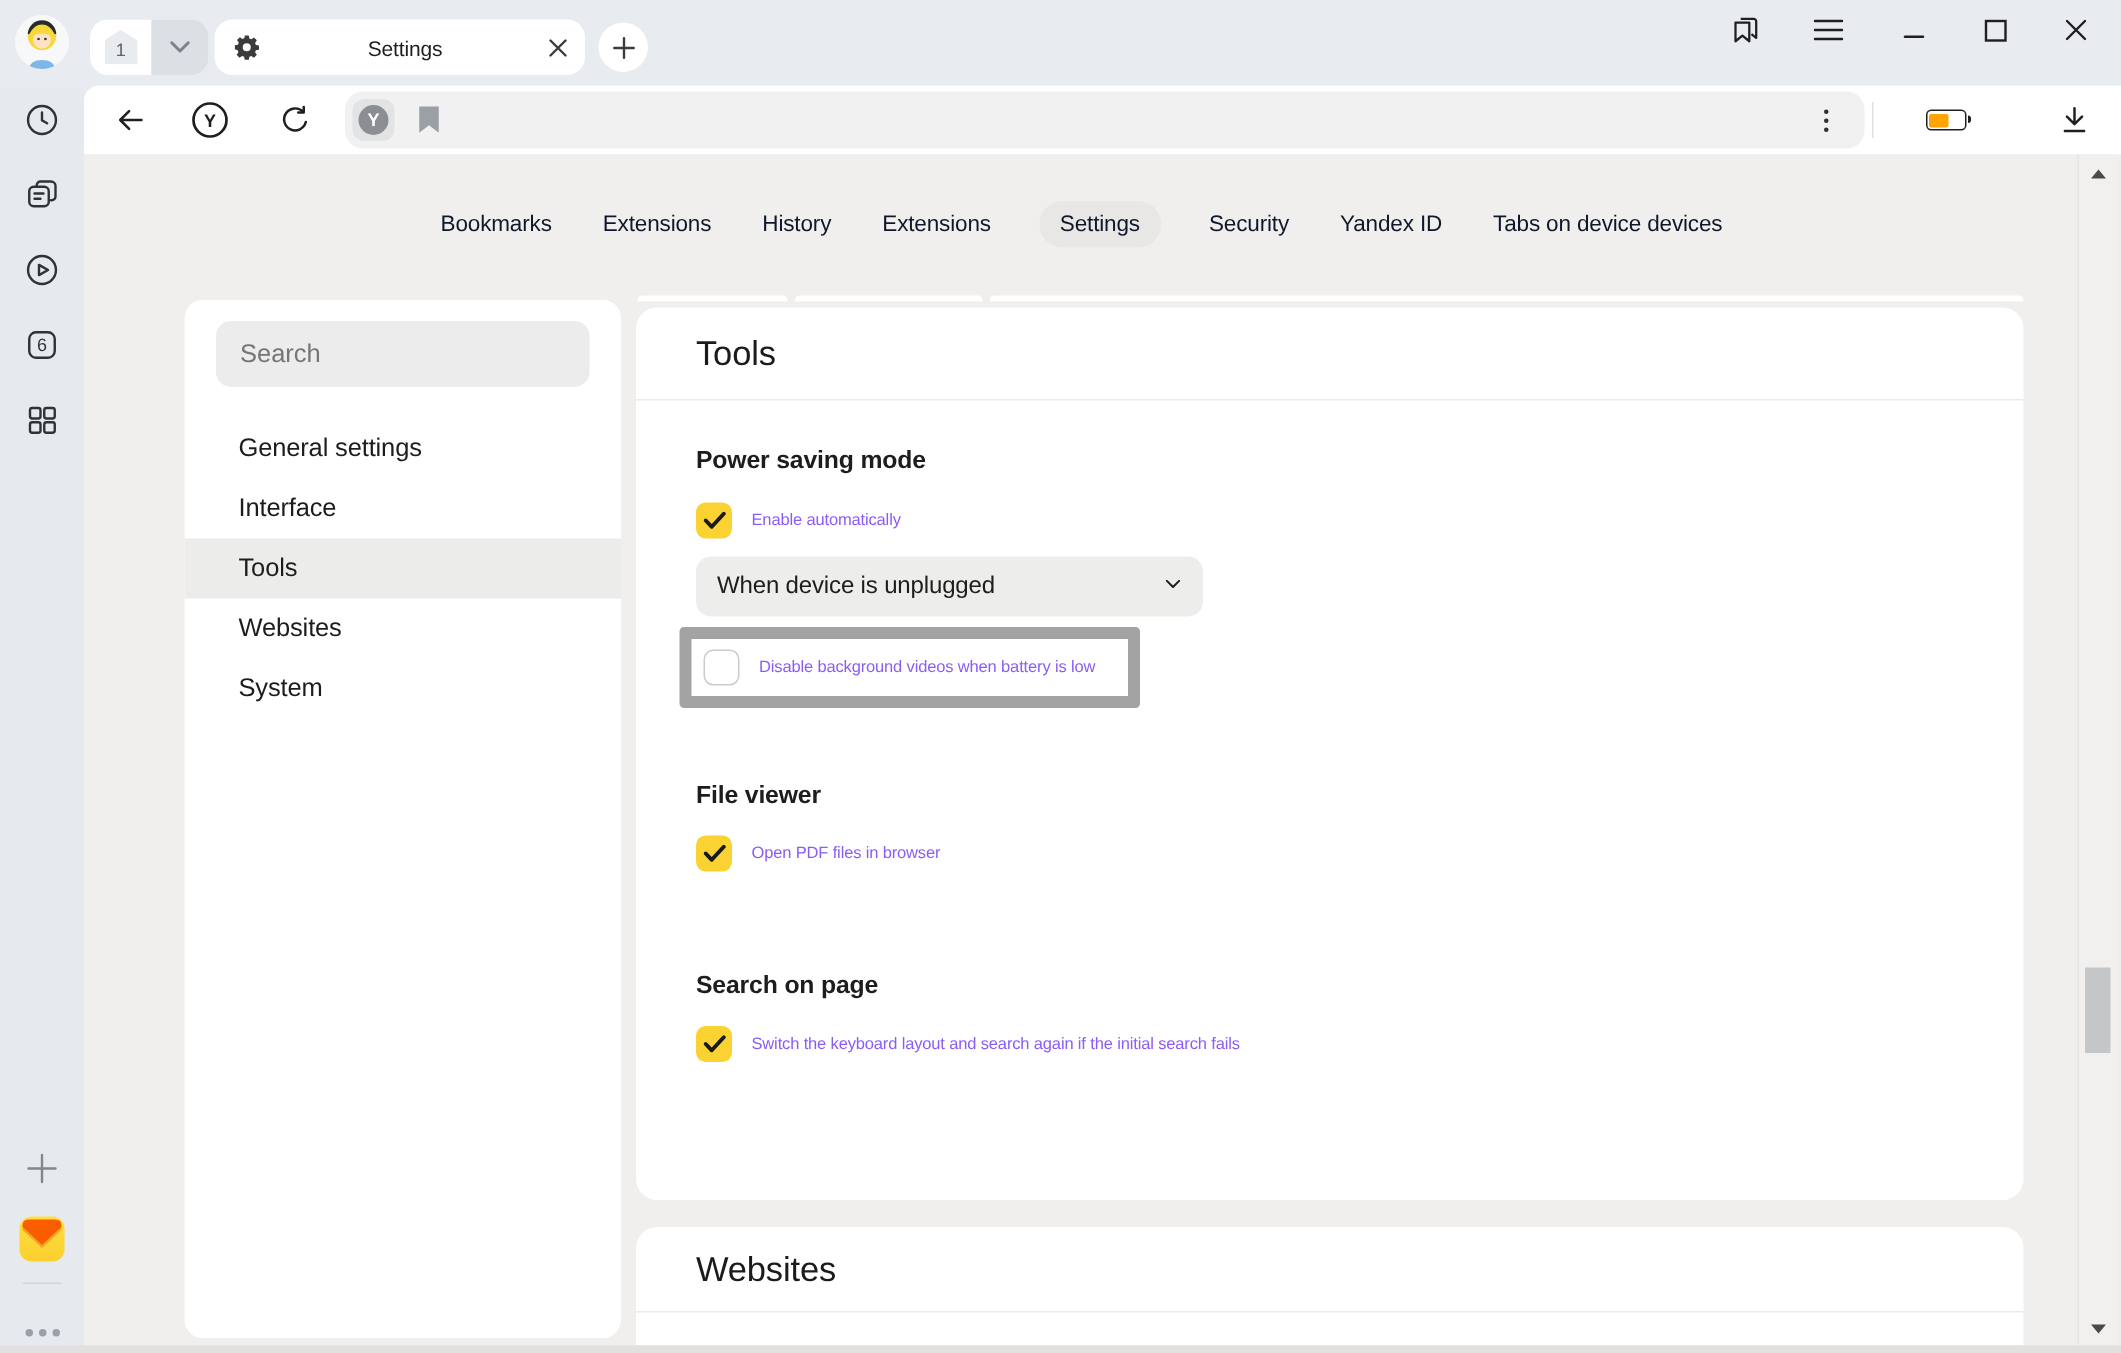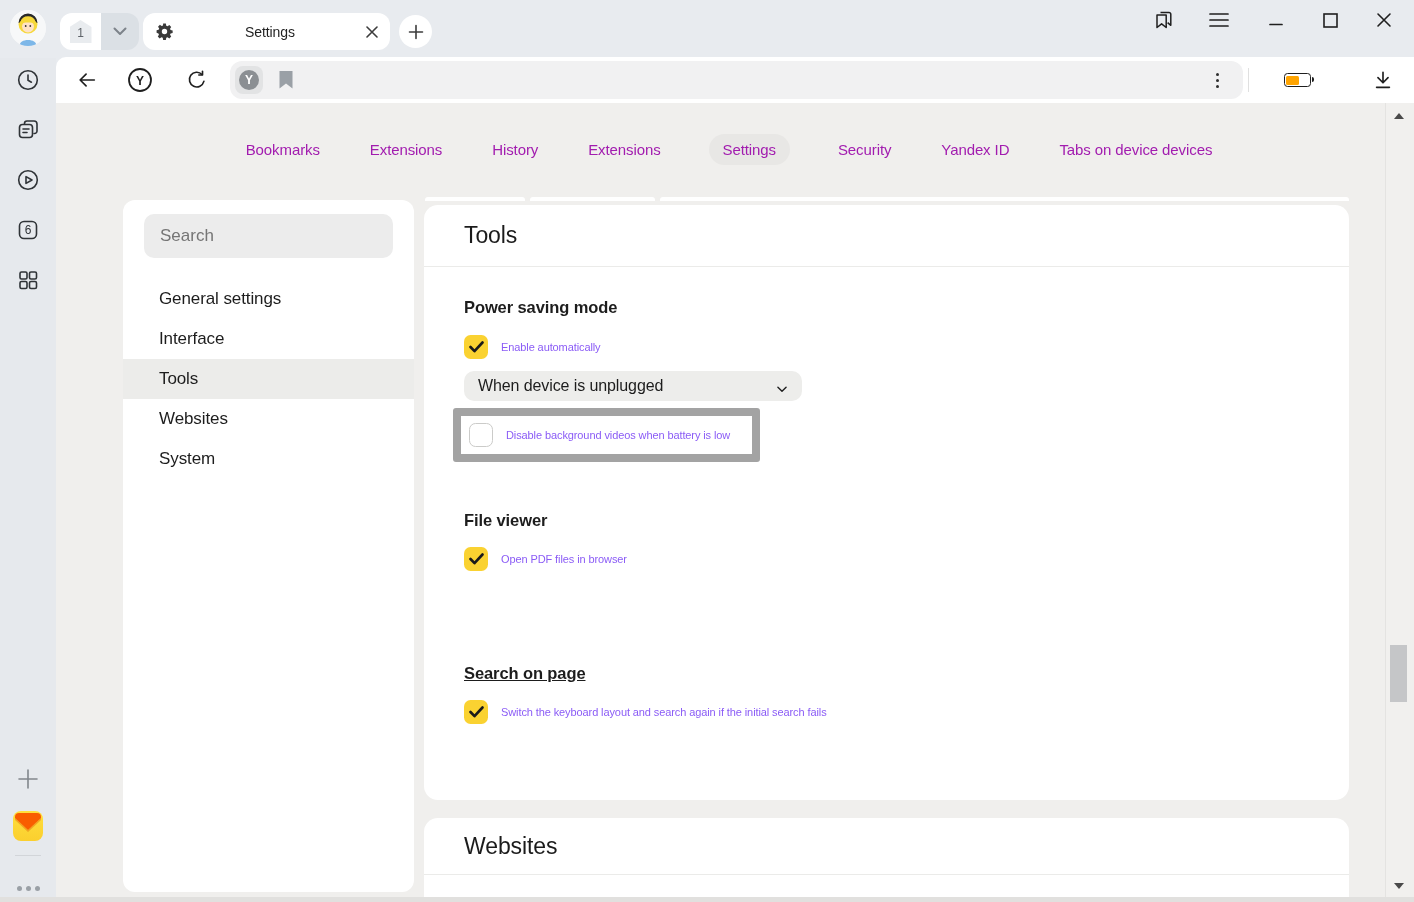--- a/index.html
+++ b/index.html
@@ -52,7 +52,7 @@
   
   .content{position:absolute;left:56px;top:103px;right:0;bottom:5px;background:#f0efed;overflow:hidden;}
   .navrow{position:absolute;left:0;top:31px;width:1330px;display:flex;justify-content:center;align-items:center;gap:30px;}
-  .navitem{font-size:15px;color:#a21caf;padding:7px 2px;cursor:pointer;white-space:nowrap;margin-left:16px;}
+  .navitem{font-size:15px;color:#0f172a;padding:7px 2px;cursor:pointer;white-space:nowrap;}
   .navitem.active{background:#e8e7e5;border-radius:17px;padding:7px 14px;}
 
   .peek{position:absolute;top:94px;height:4px;background:#fff;border-radius:3px 3px 0 0;}

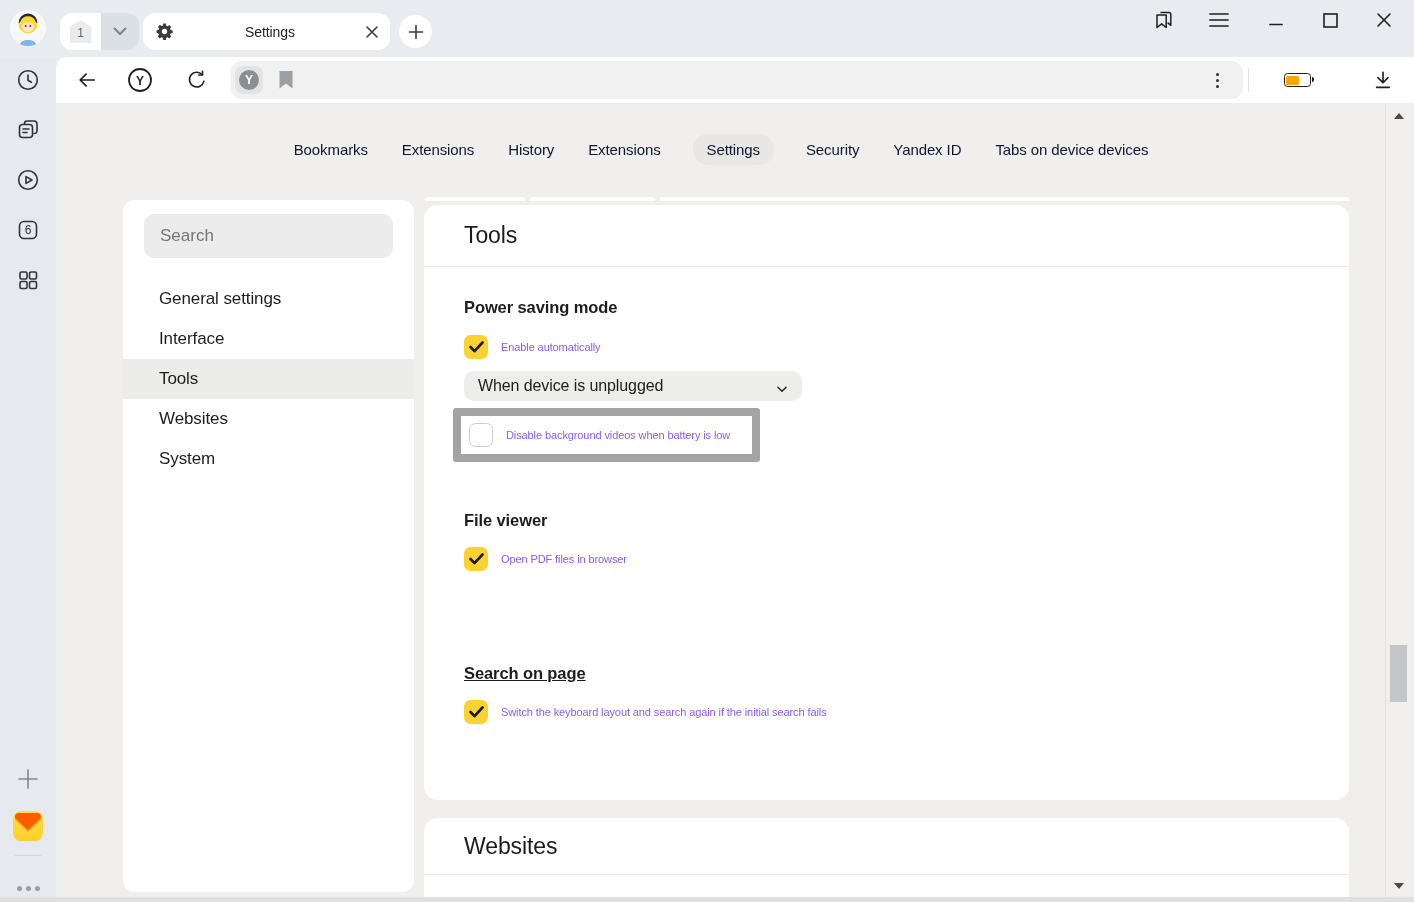--- a/index.html
+++ b/index.html
@@ -75,7 +75,7 @@
   .cbx.on{background:#fad231;}
   .cbx.off{background:#fff;border:1.5px solid #cbcbc9;}
   .chklabel{font-size:11px;color:#8b5cf6;}
-  .dropdown{position:relative;margin-top:12px;width:338px;height:30px;background:#ededeb;border-radius:10px;
+  .dropdown{position:relative;margin-top:12px;width:338px;height:40px;background:#ededeb;border-radius:10px;
             display:flex;align-items:center;padding:0 36px 0 14px;font-size:16px;cursor:pointer;}
   .dropdown svg{position:absolute;right:13px;top:11px;}
   .hlbox{display:inline-flex;align-items:center;gap:13px;border:8px solid #a3a3a3;border-radius:3px;

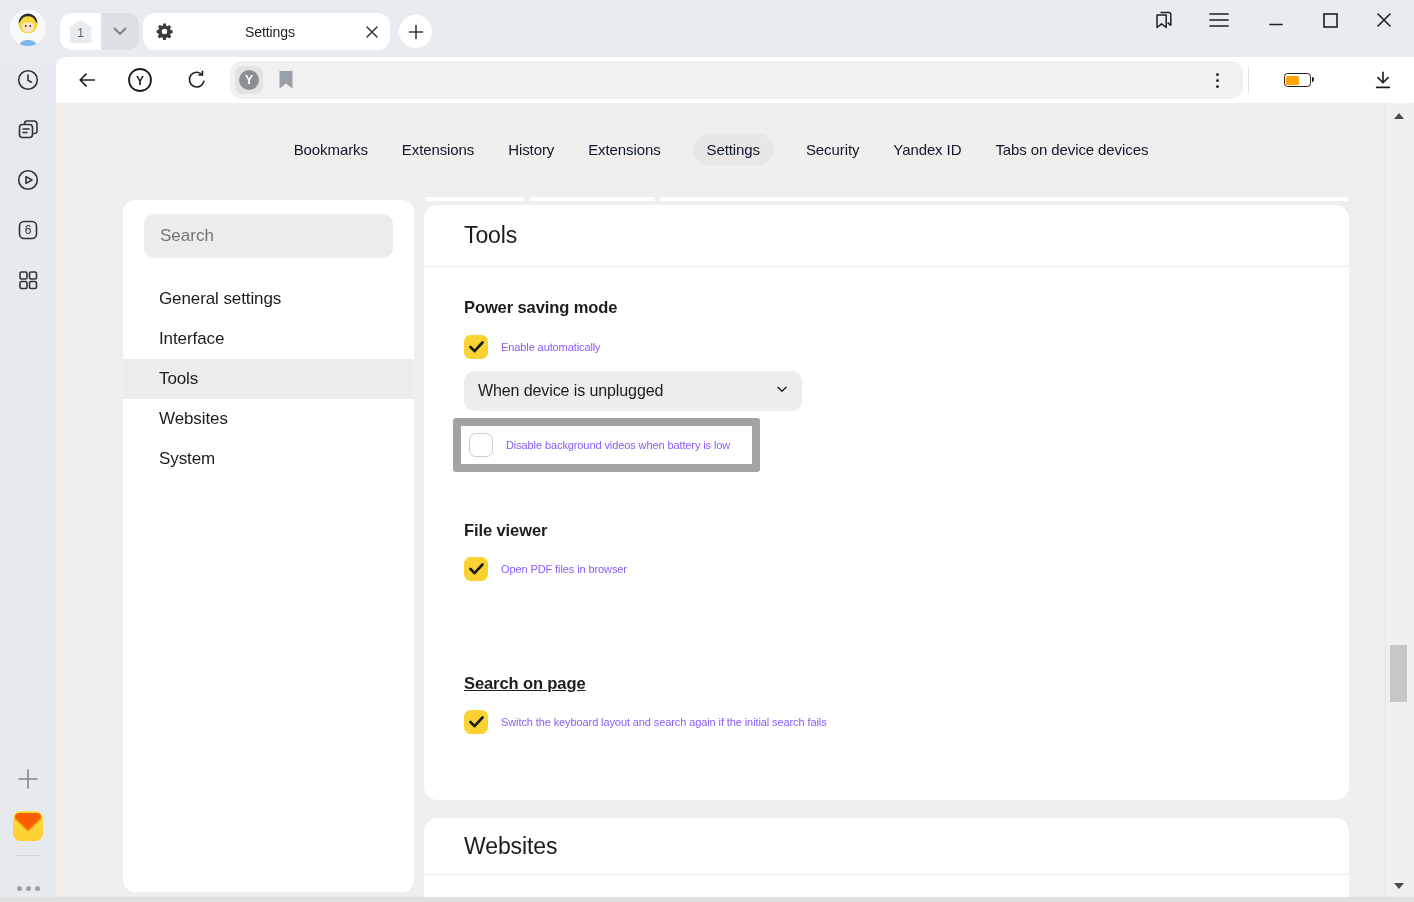--- a/index.html
+++ b/index.html
@@ -81,7 +81,7 @@
   .hlbox{display:inline-flex;align-items:center;gap:13px;border:8px solid #a3a3a3;border-radius:3px;
          margin:7px 0 0 -11px;padding:7px 22px 7px 8px;cursor:pointer;}
   .gap-file{margin-top:46px;}
-  .gap-search{margin-top:90px;text-decoration:underline;}
+  .gap-search{margin-top:64px;}
   .row15{margin-top:15px;}
 
   .webcard{position:absolute;left:368px;top:715px;width:925px;height:79px;background:#fff;border-radius:14px 14px 0 0;overflow:hidden;}

